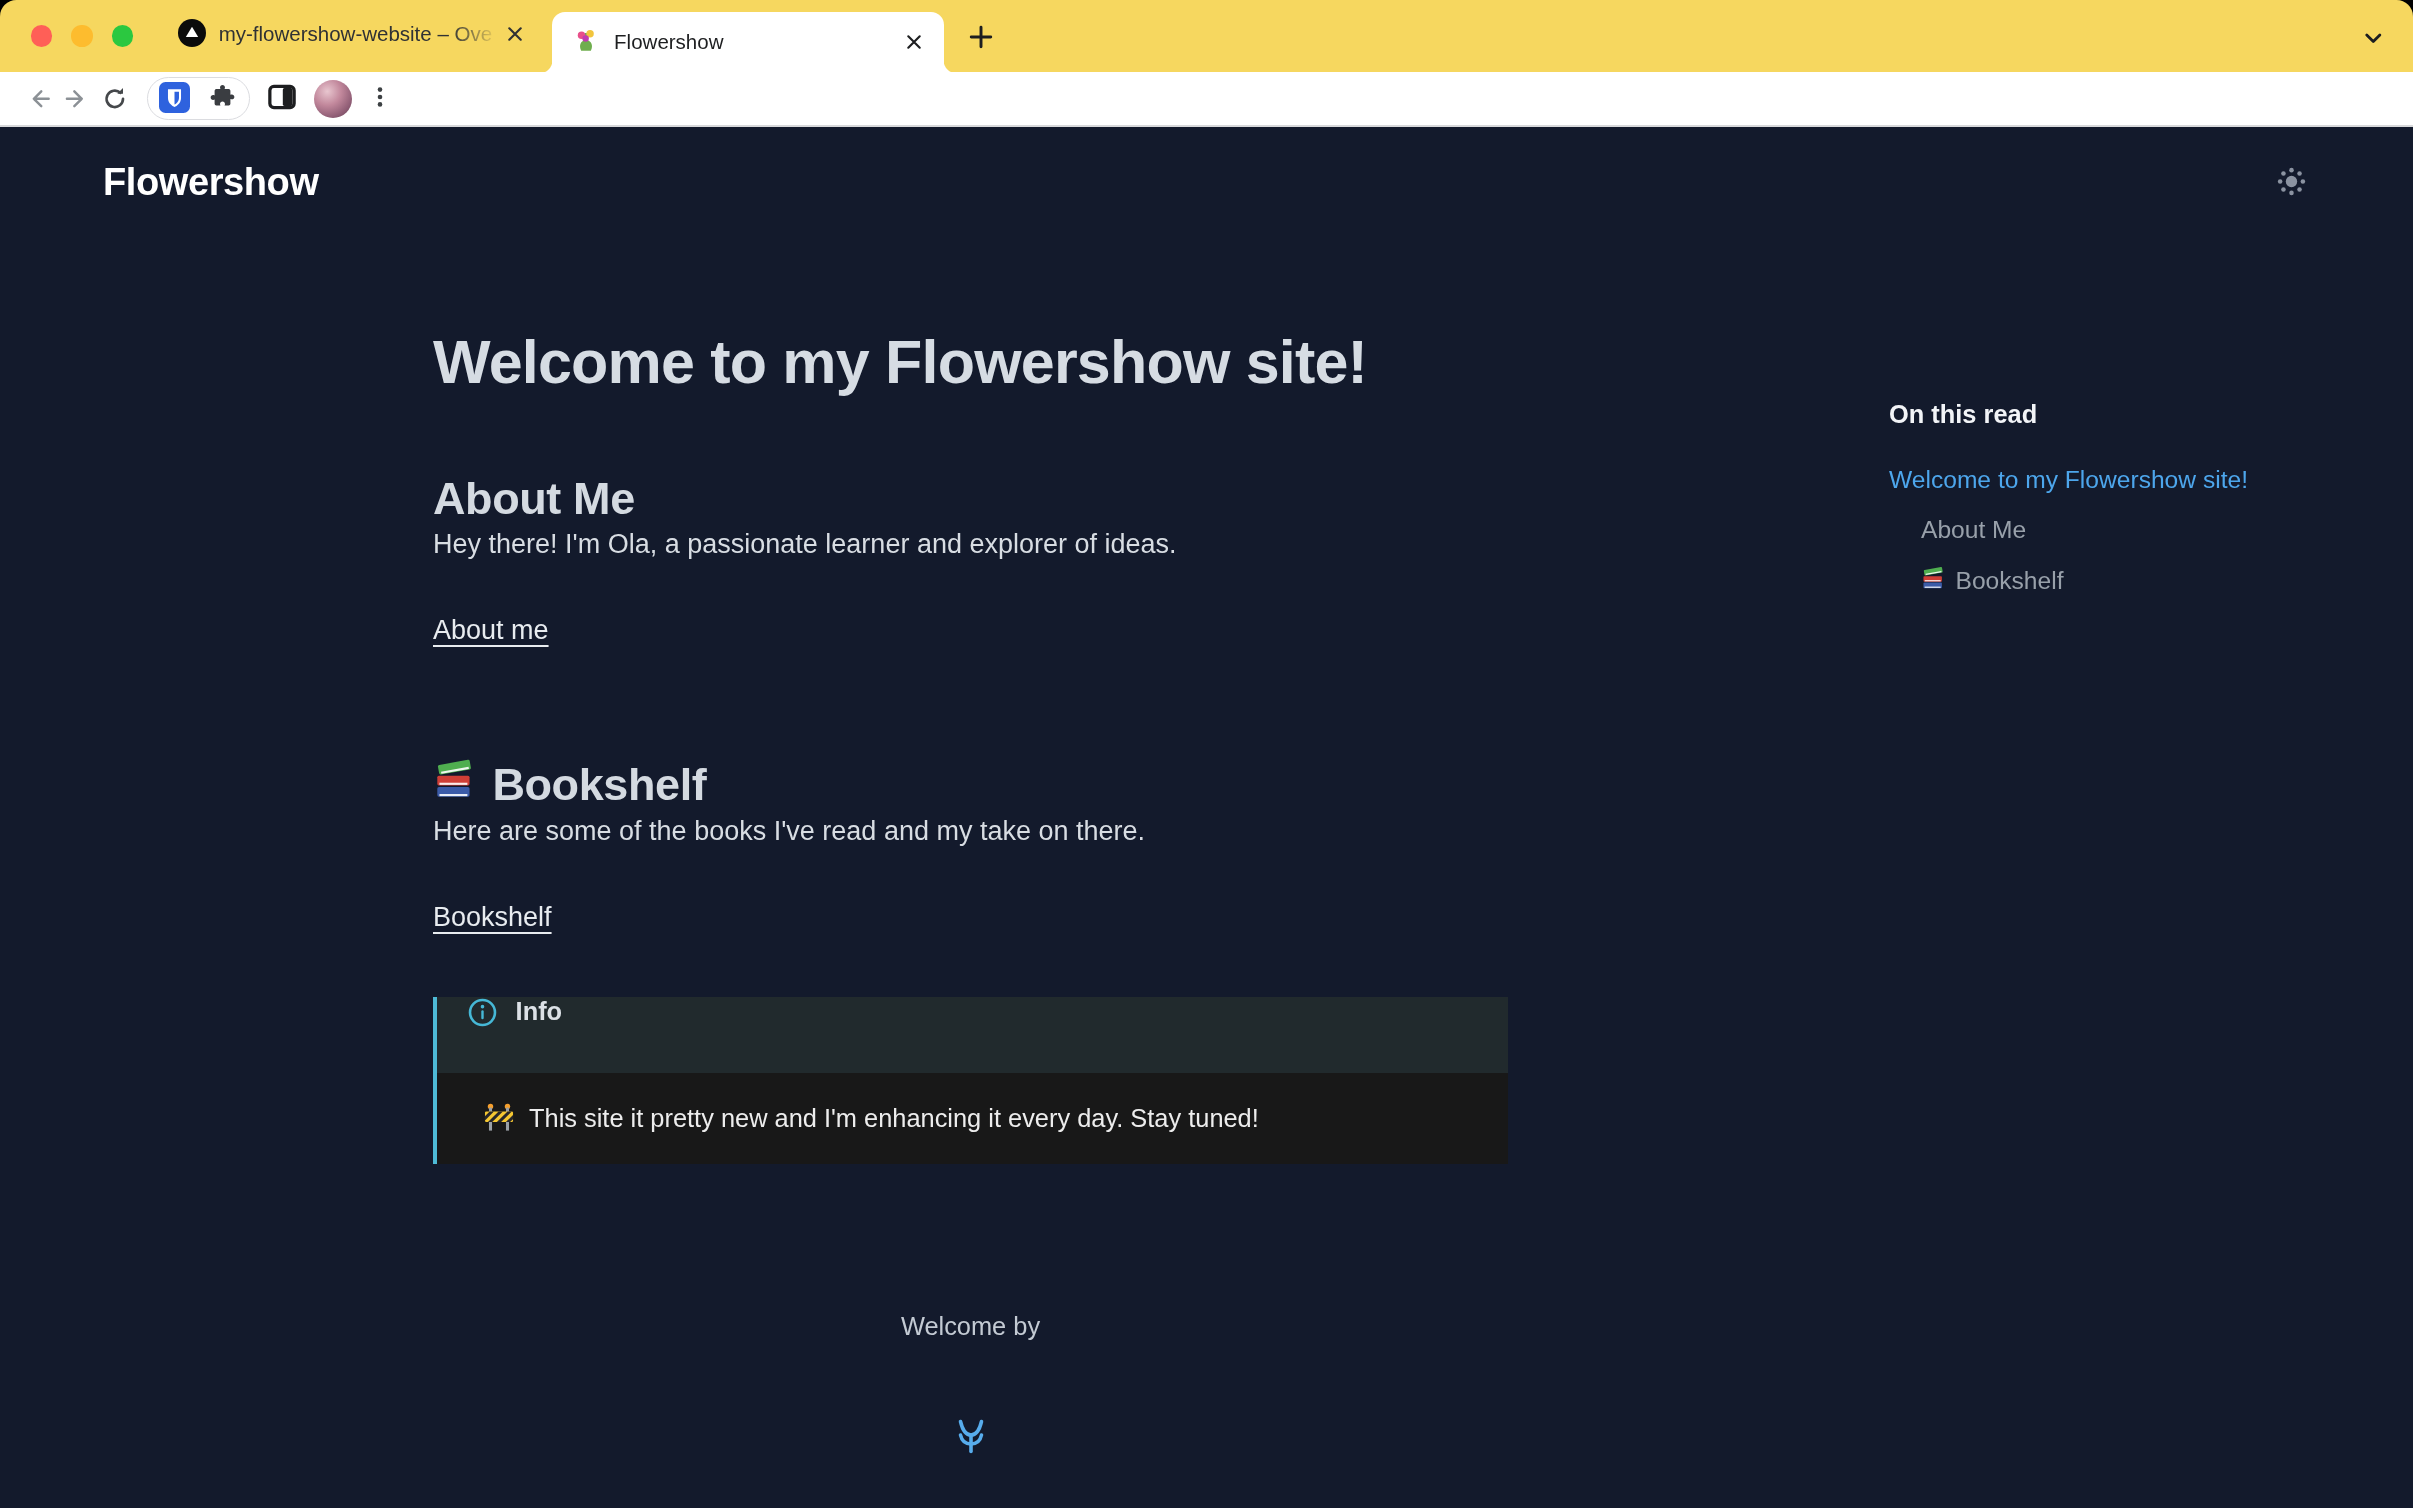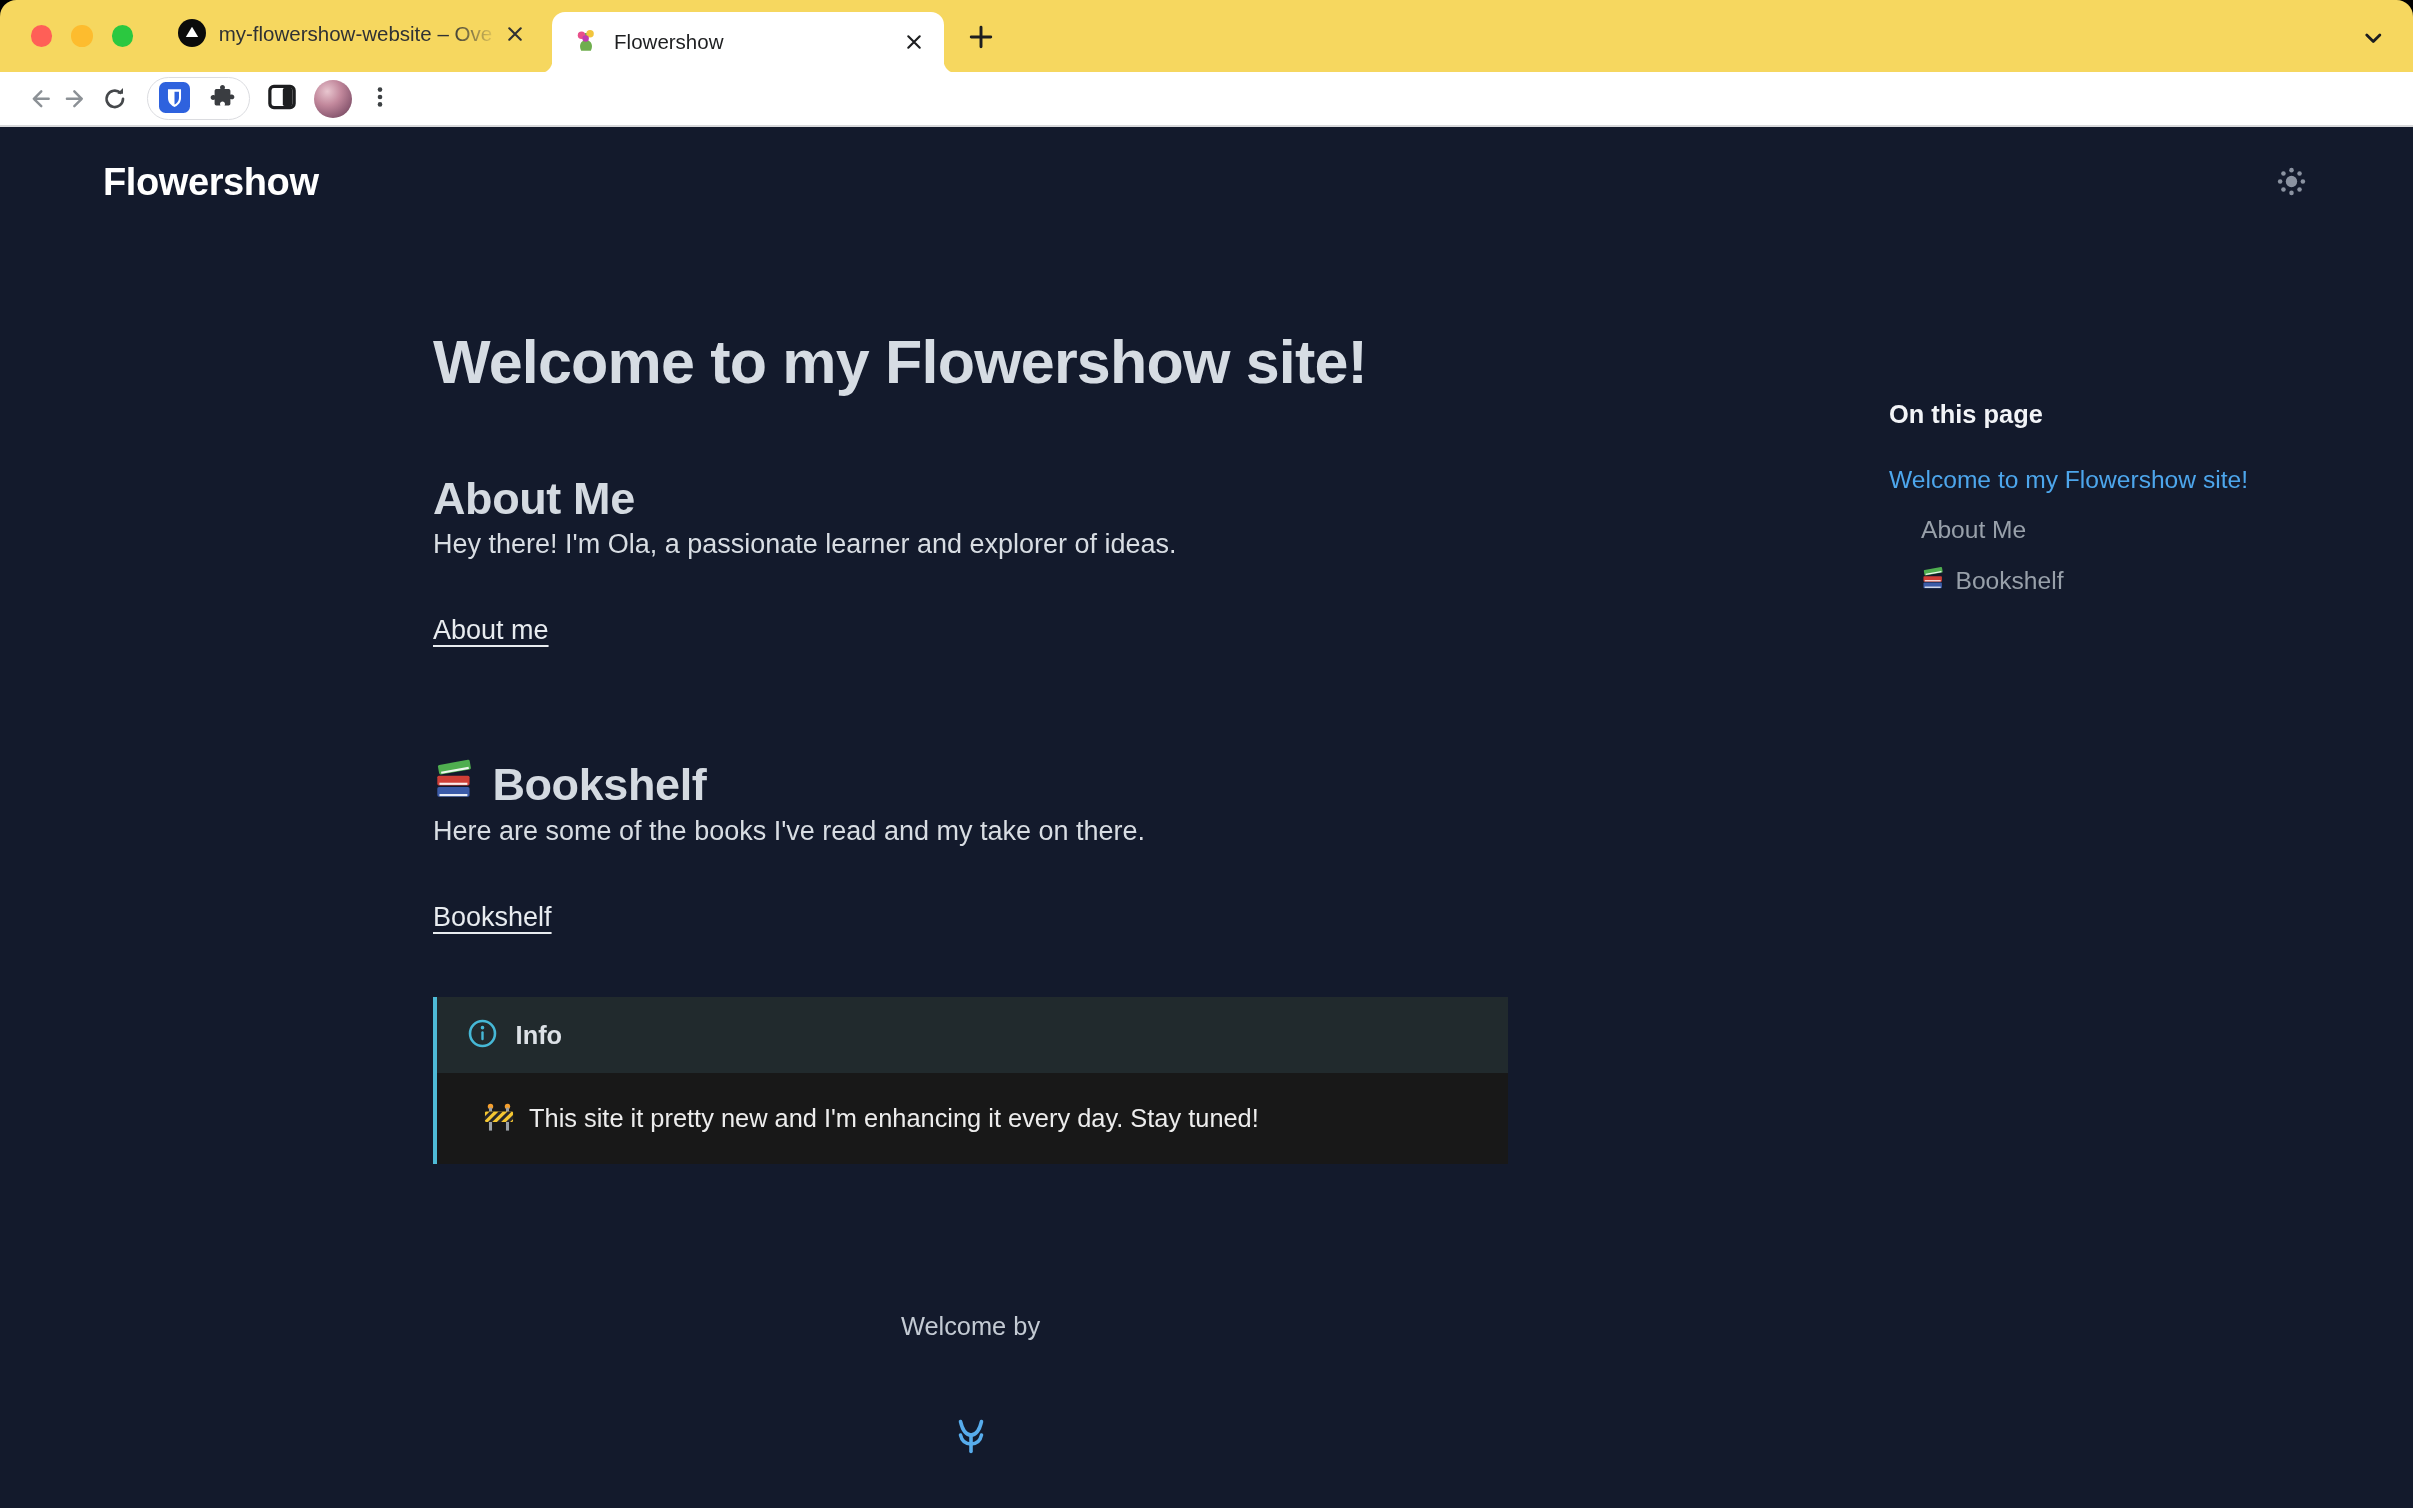--- a/index.html
+++ b/index.html
@@ -293,7 +293,7 @@
       </main>
 
       <aside class="toc">
-        <div class="toc-heading">On this page</div>
+        <div class="toc-heading">On this read</div>
         <div class="toc-item lvl1 active">
           <span>Welcome to my Flowershow site!</span>
         </div>

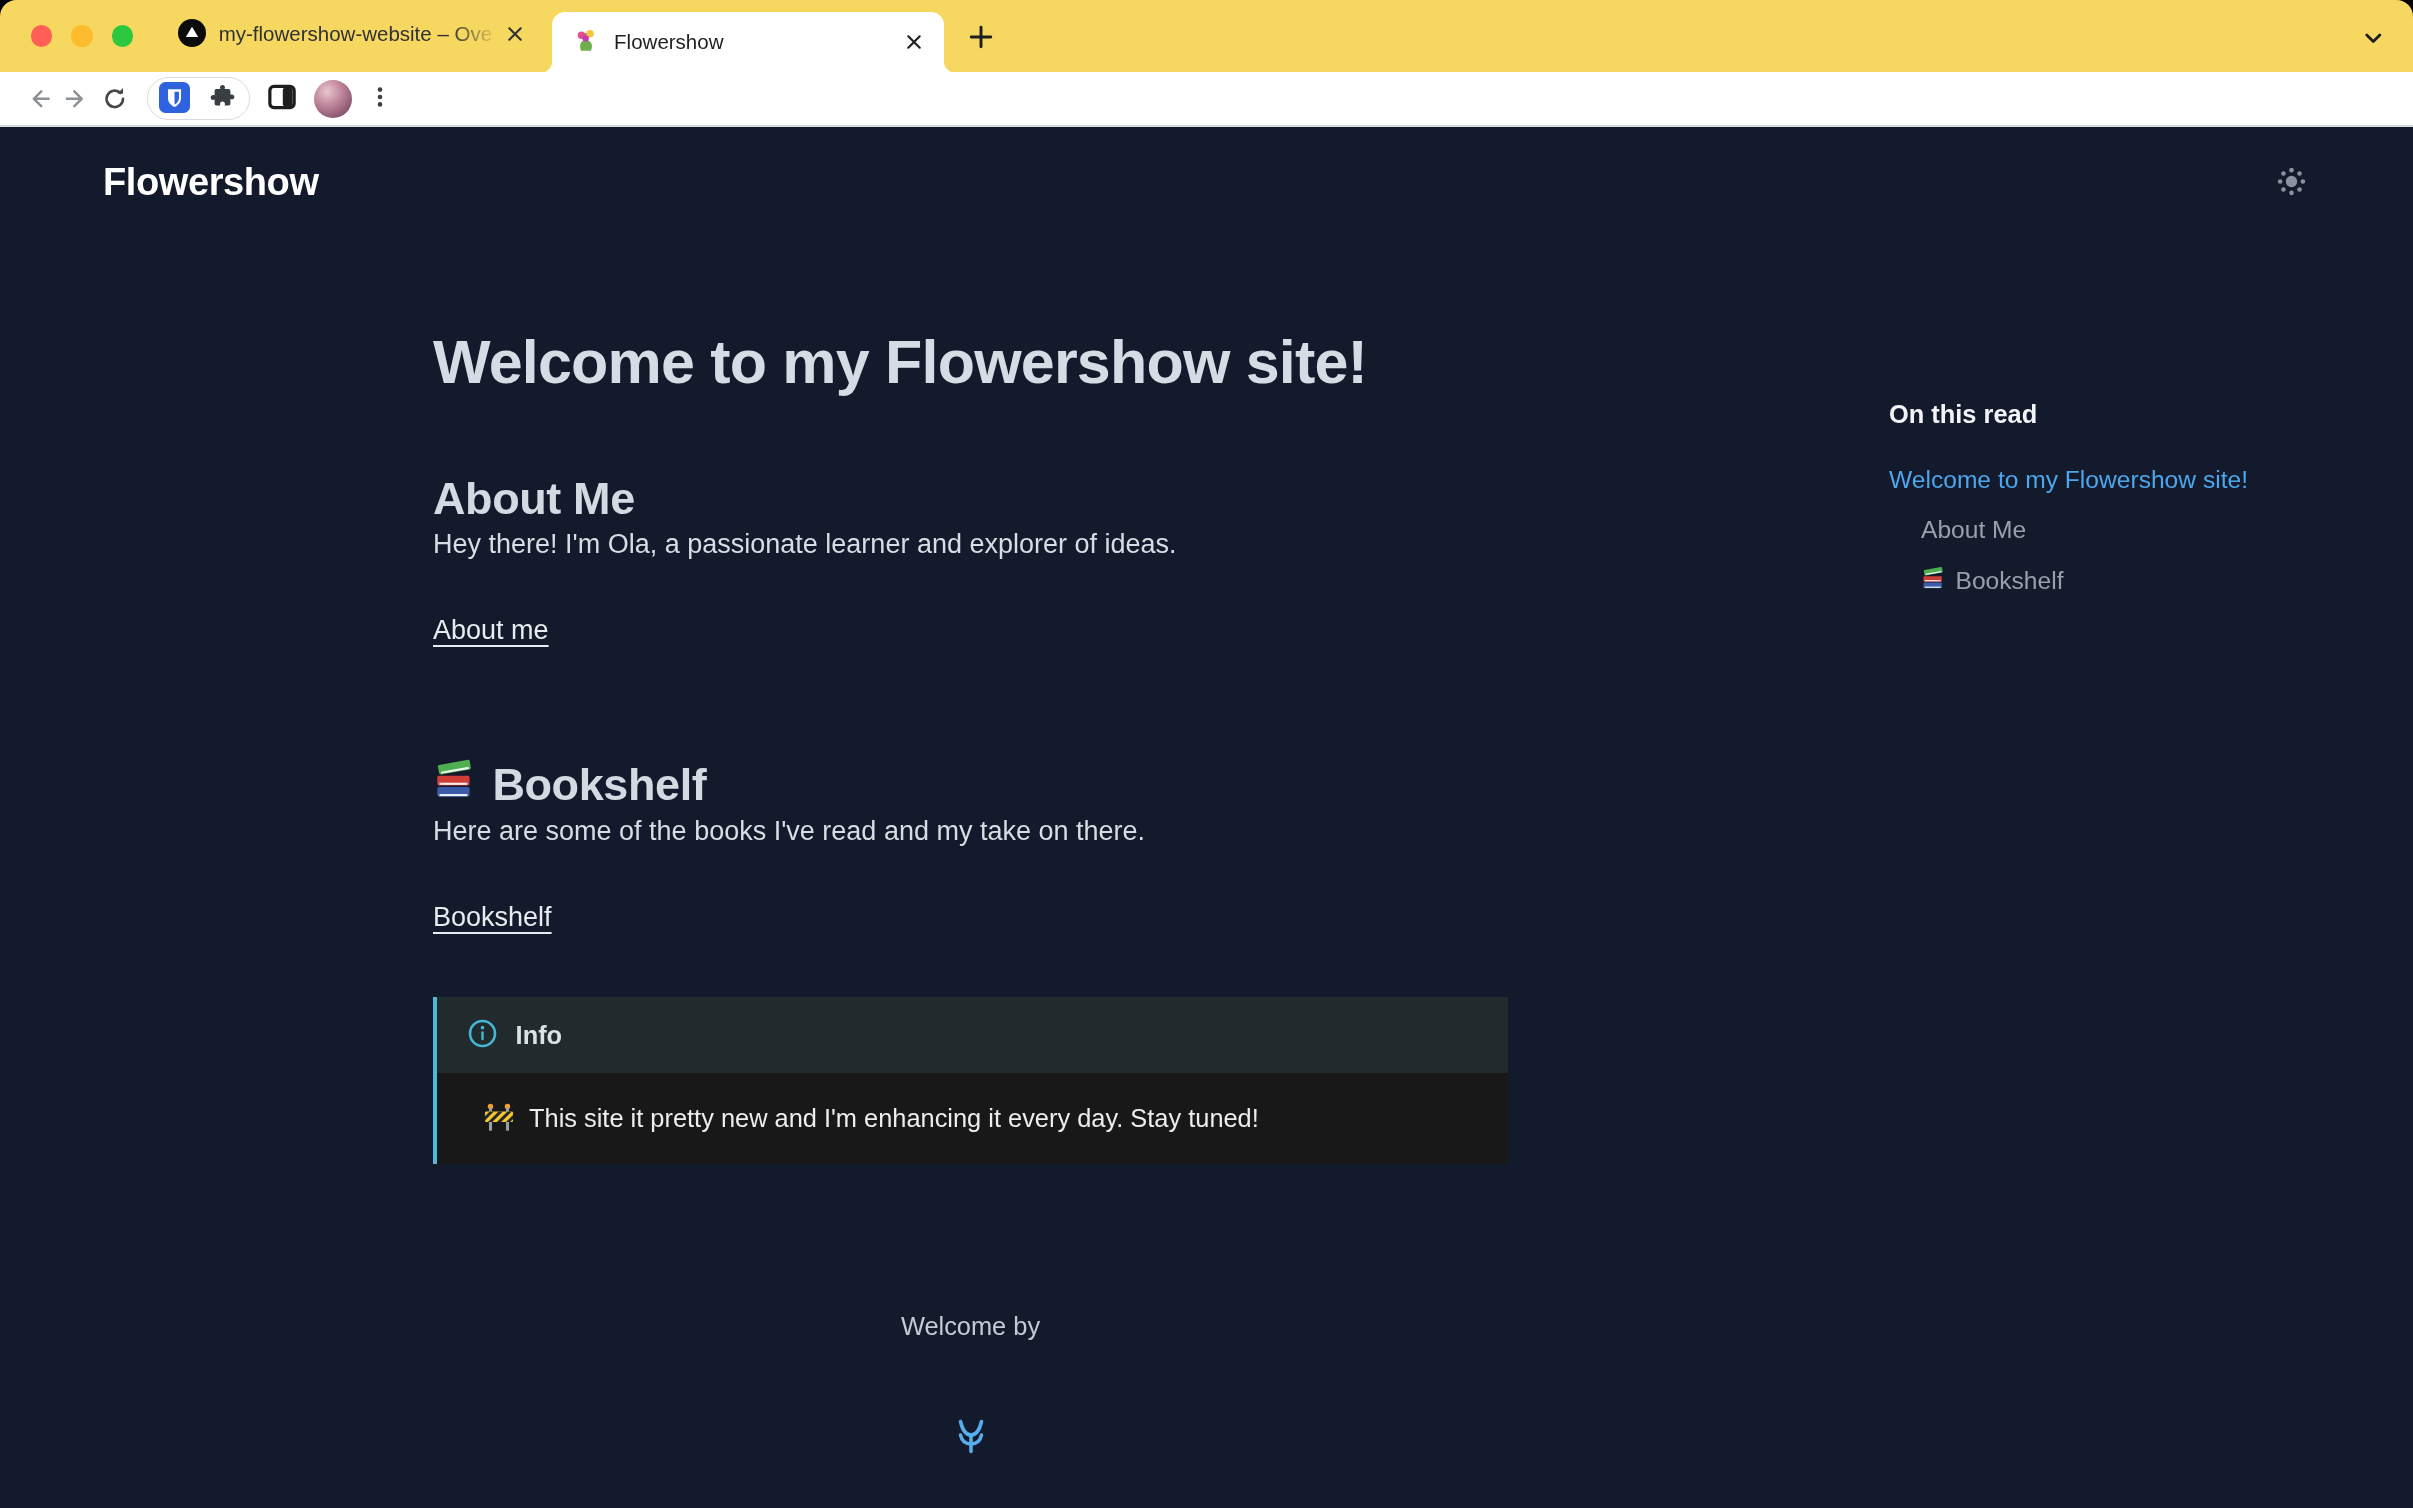--- a/index.html
+++ b/index.html
@@ -66,7 +66,7 @@
       color:#E8ECF0; text-decoration:underline; text-underline-offset:5.7px; text-decoration-thickness:1.6px; }
 
   .callout { margin-top:64px; width:1075px; border-left:4.9px solid #4EBAD7; }
-  .callout-header { height:76px; background:#212A2D; display:flex; align-items:center;
+  .callout-header { height:76px; background:#212A2D; display:flex; align-items:flex-start;
       gap:18px; padding-left:29.6px; }
   .callout-title { font-size:25.4px; font-weight:700; color:#DCE1E6; }
   .callout-body { height:91px; background:#181818; display:flex; align-items:center;

